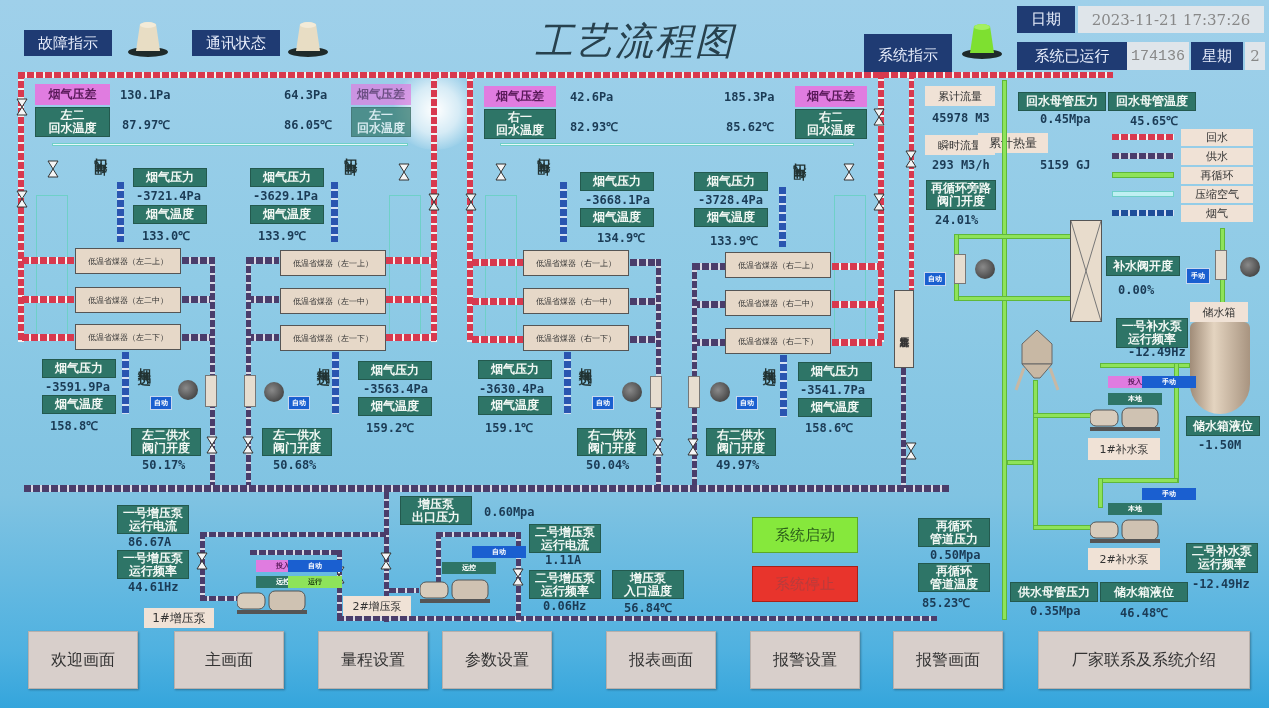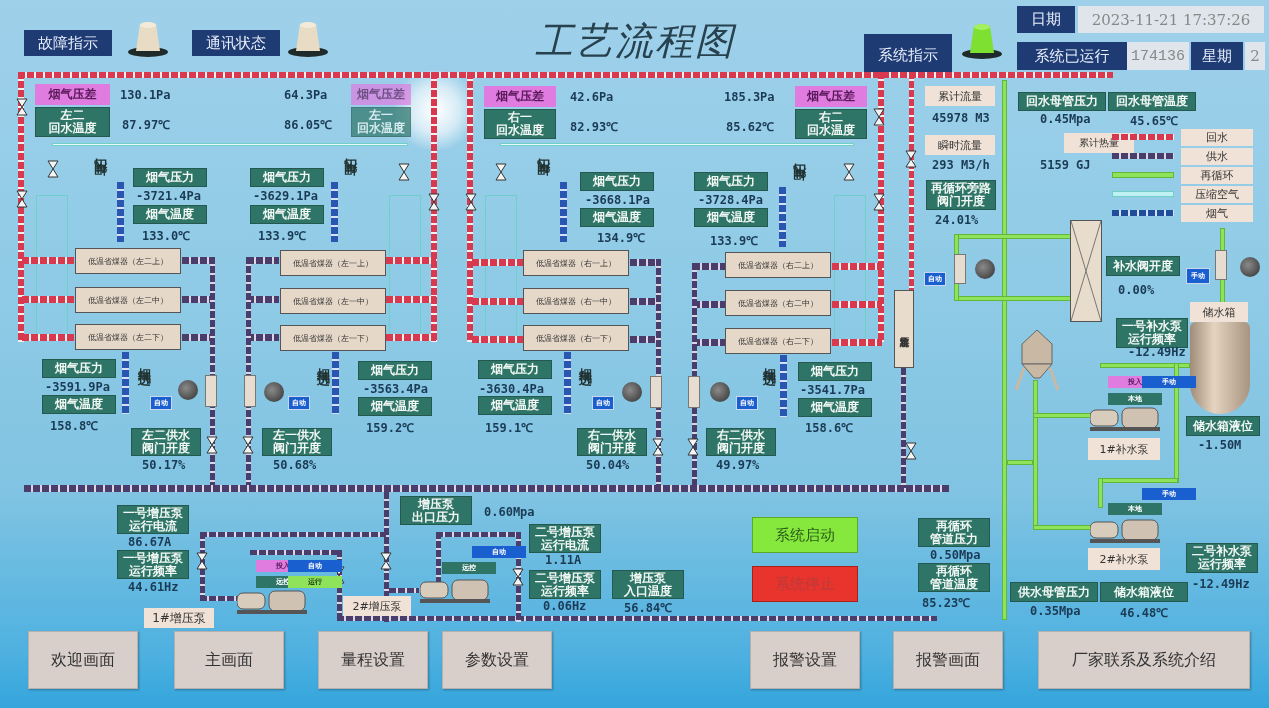--- a/index.html
+++ b/index.html
@@ -287,7 +287,7 @@
   <div class="val" style="left:1040px;top:112px">0.45Mpa</div>
   <div class="gbox" style="left:1108px;top:92px;width:88px;height:19px">回水母管温度</div>
   <div class="val" style="left:1130px;top:112px">45.65℃</div>
-  <div class="abs" style="left:1064px;top:133px;width:70px;height:20px;background:#f0e2d6;font-size:10px;color:#333;display:flex;align-items:center;justify-content:center">累计热量</div>
+  <div class="abs" style="left:978px;top:133px;width:70px;height:20px;background:#f0e2d6;font-size:12px;color:#333;display:flex;align-items:center;justify-content:center">累计热量</div>
   <div class="val" style="left:1040px;top:158px">5159 GJ</div>
 
   <div class="abs" style="left:1112px;top:134px;width:62px;height:6px;background:repeating-linear-gradient(90deg,#d8394f 0 7px,#f5f0f0 7px 9px)"></div>

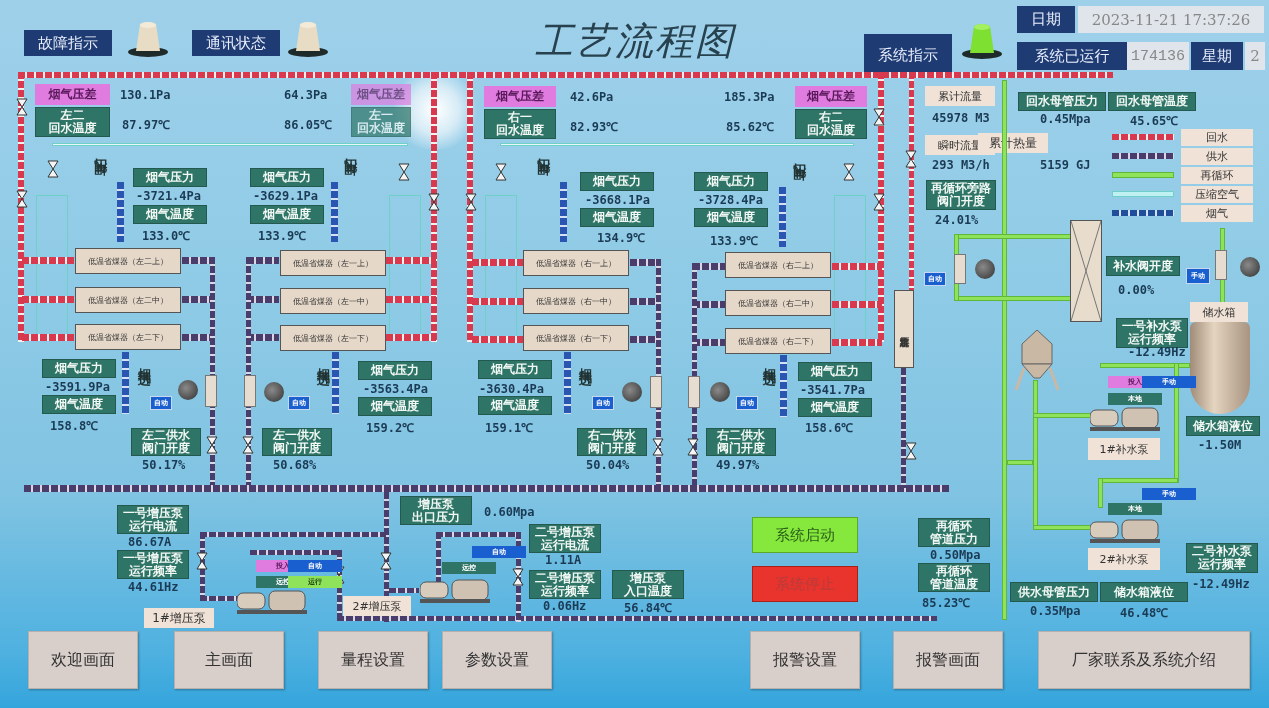--- a/index.html
+++ b/index.html
@@ -452,6 +452,7 @@
   <div class="navbtn" style="left:174px;width:110px">主画面</div>
   <div class="navbtn" style="left:318px;width:110px">量程设置</div>
   <div class="navbtn" style="left:442px;width:110px">参数设置</div>
+  <div class="navbtn" style="left:606px;width:110px">报表画面</div>
   <div class="navbtn" style="left:750px;width:110px">报警设置</div>
   <div class="navbtn" style="left:893px;width:110px">报警画面</div>
   <div class="navbtn" style="left:1038px;width:212px">厂家联系及系统介绍</div>

